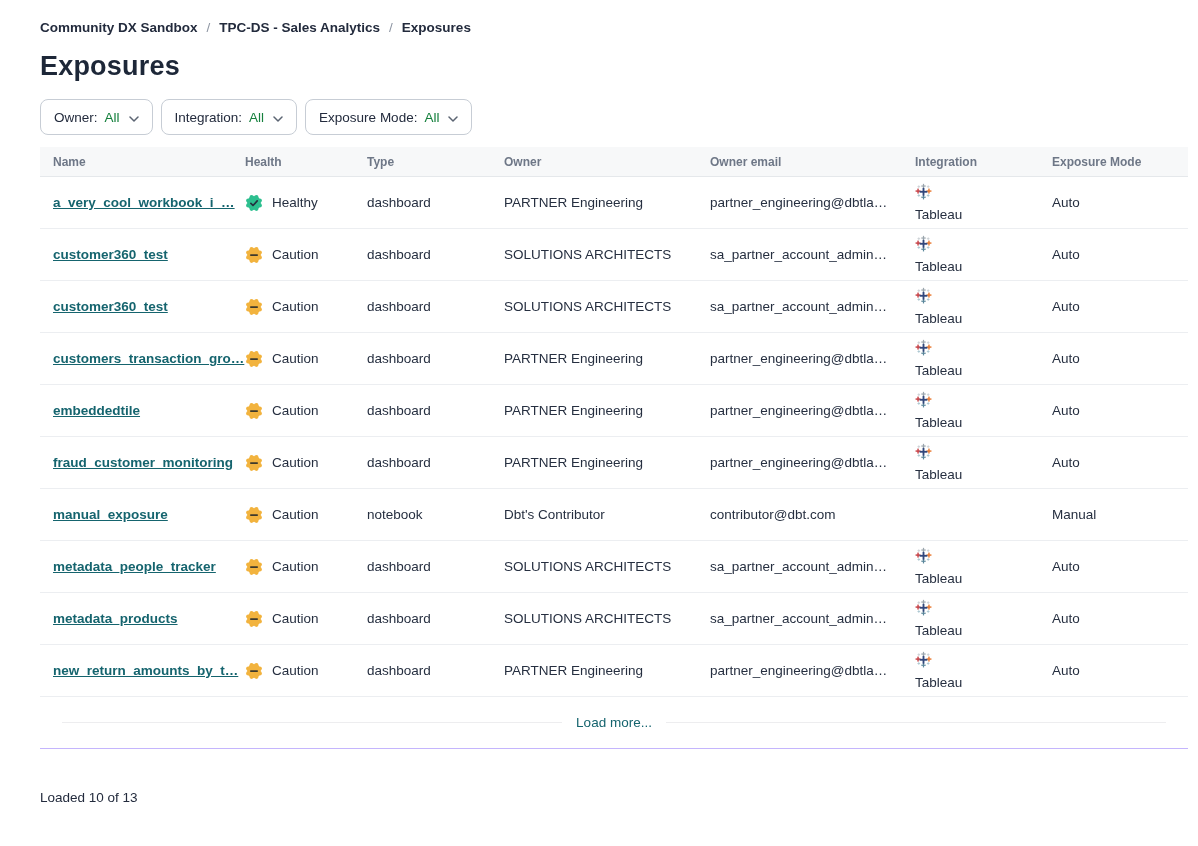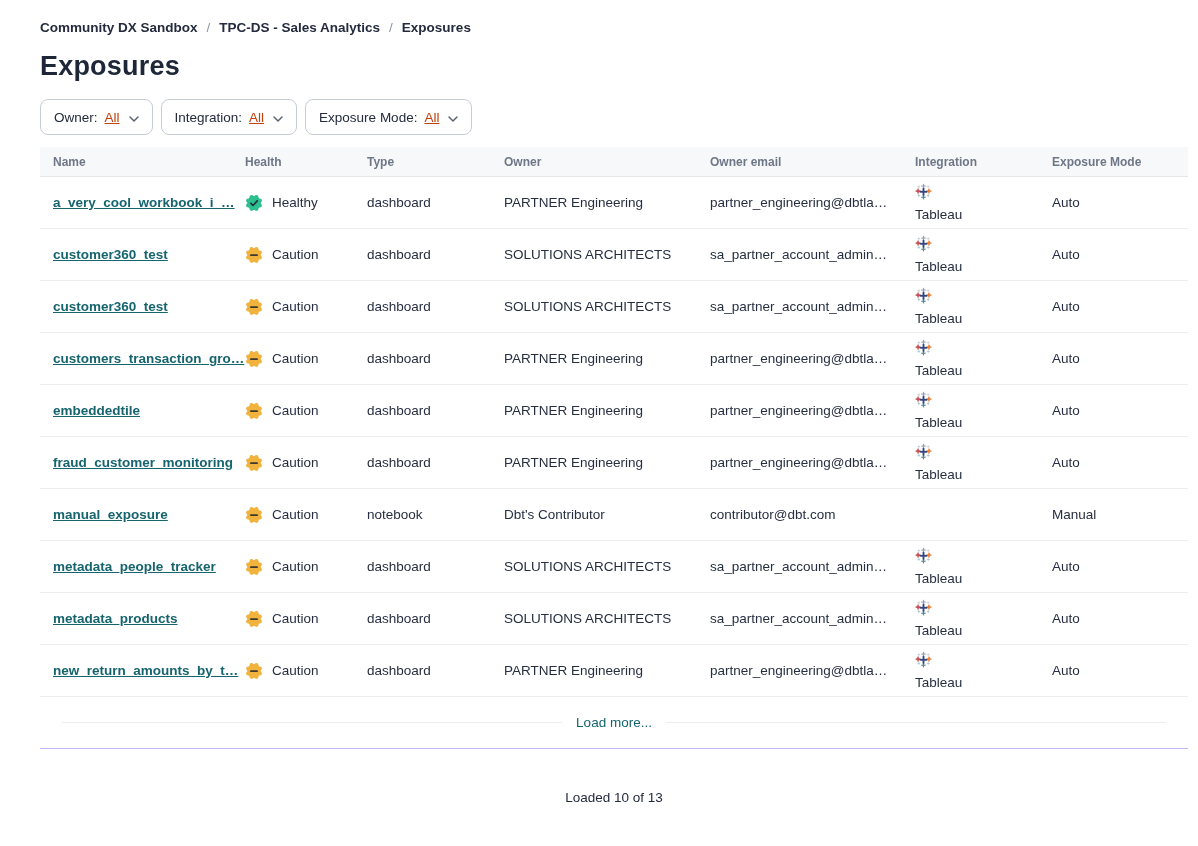--- a/index.html
+++ b/index.html
@@ -27,7 +27,7 @@
     font-family:inherit; font-size:13.5px; color:#232b3d;
   }
   .pill-btn .f-label { color:#232b3d; }
-  .pill-btn .f-value { color:#c2410c;text-decoration:underline; }
+  .pill-btn .f-value { color:#15803d; }
   .chev { margin-left:2px; display:inline-block; }
 
   

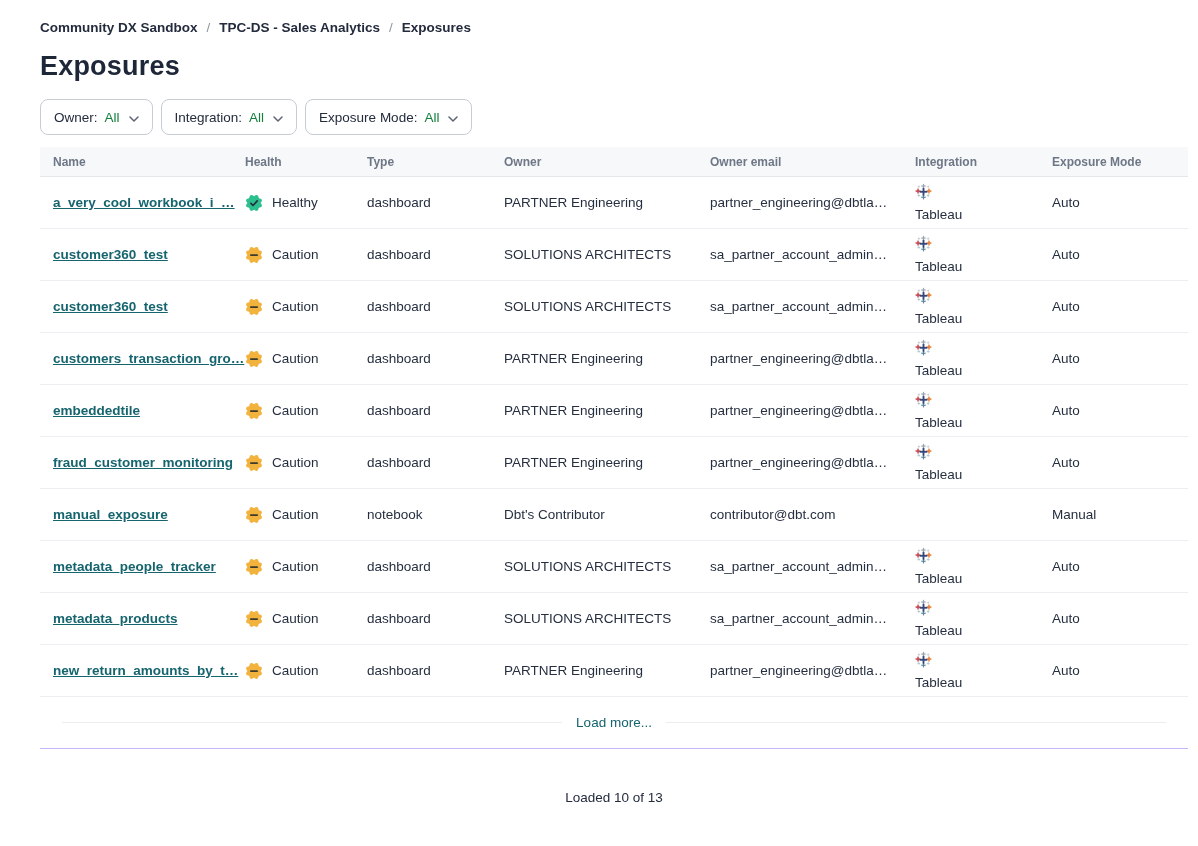--- a/index.html
+++ b/index.html
@@ -52,7 +52,7 @@
   .load-more-link { margin:0 14px; color:#15646e; font-size:13.5px; text-decoration:none; cursor:pointer; }
 
   
-  .footer { margin-top:41px; display:flex; justify-content:center; align-items:center; width:1148px; }
+  .footer { margin-top:41px; display:flex; justify-content:space-between; align-items:center; width:1148px; }
   .loaded-text { font-size:13.5px; color:#232b3d; }
   .footer .pill-btn { height:38px; }
 </style>

